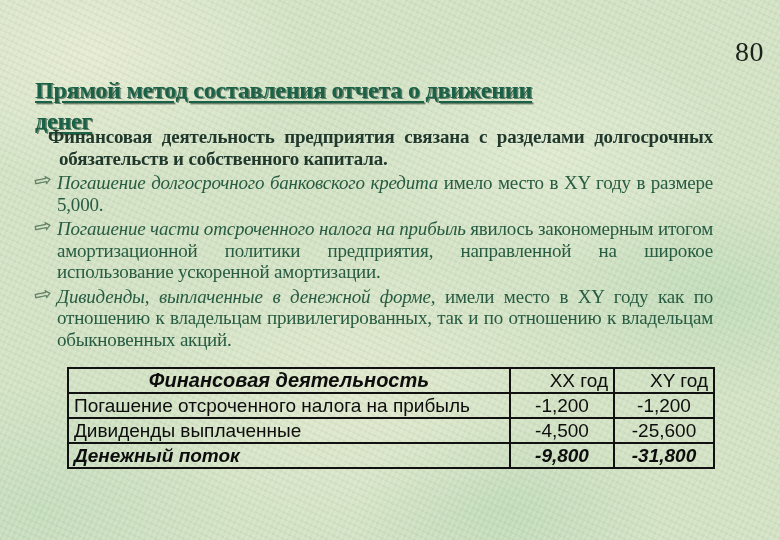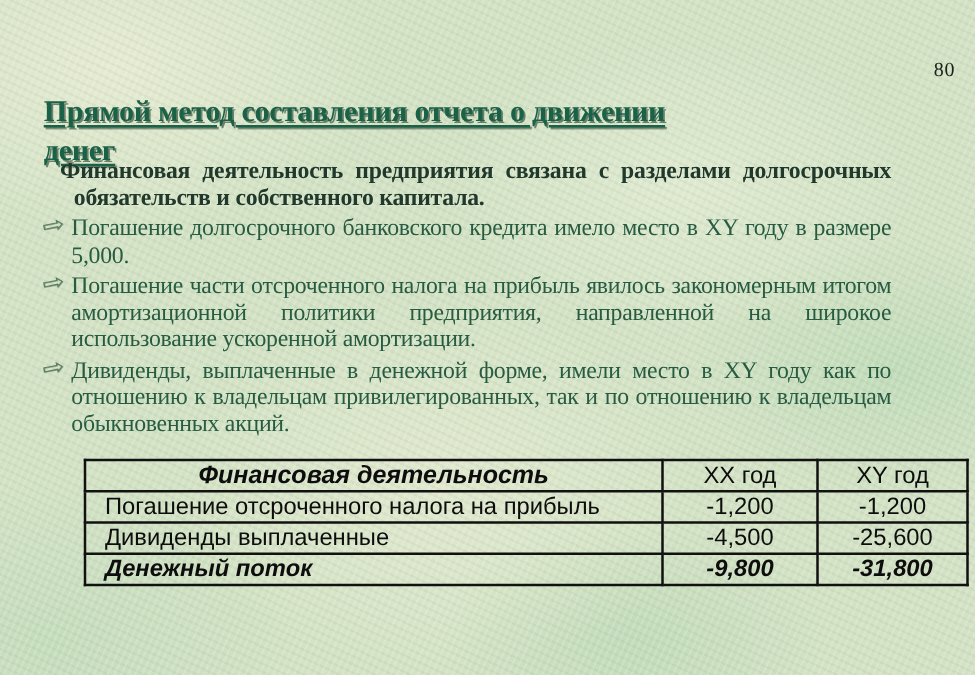--- a/index.html
+++ b/index.html
@@ -20,8 +20,8 @@
       radial-gradient(ellipse 240px 150px at 65% 95%, rgba(172,210,172,0.45), transparent 65%);
   }
   .page-number{
-    position:absolute; top:48px; right:16px;
-    font-size:16px; color:#1c211c; letter-spacing:0.5px;
+    position:absolute; top:36px; right:16px;
+    font-size:28px; color:#1c211c; letter-spacing:0.5px;
   }
   .title{
     position:absolute; left:35px; top:75px; width:515px;

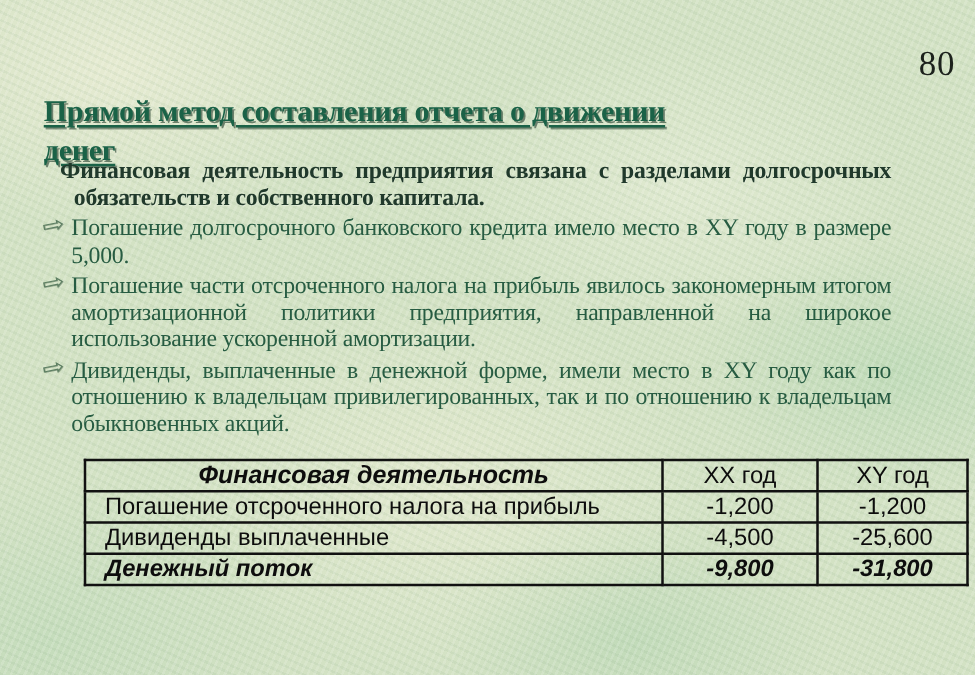--- a/index.html
+++ b/index.html
@@ -63,7 +63,7 @@
     transform:rotate(-11deg) scaleY(0.85);
     text-shadow:0.6px 0.6px 0 rgba(40,70,45,0.4);
   }
-  .bullet .lead{ }
+  .bullet .lead{ font-style:italic; }
   .fin-table{
     position:absolute; left:67px; top:367px;
     border-collapse:collapse;

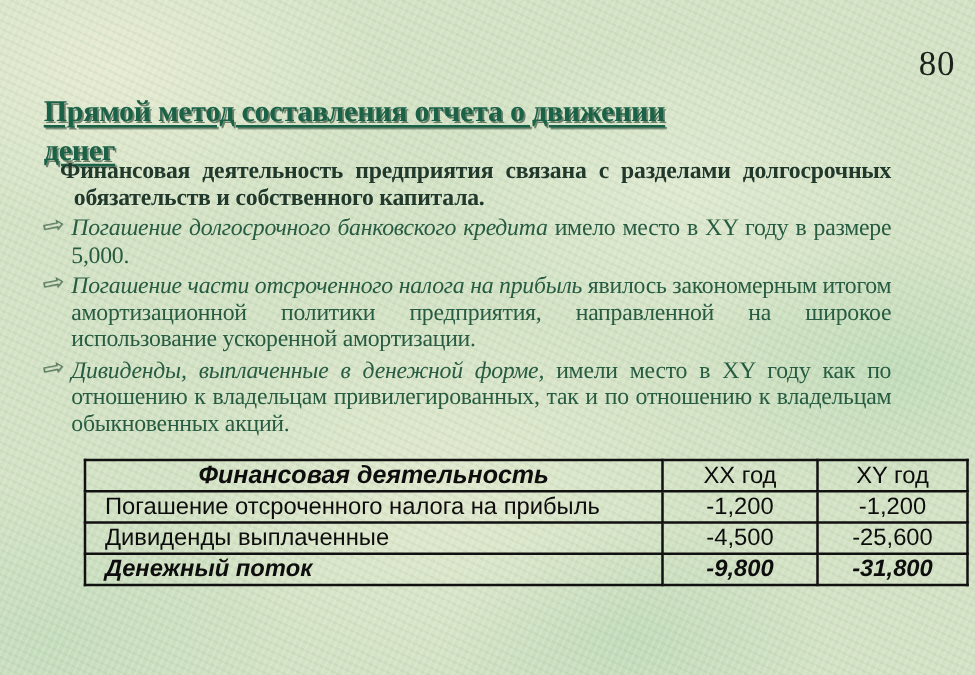--- a/index.html
+++ b/index.html
@@ -74,7 +74,7 @@
   }
   .fin-table th,.fin-table td{
     border:2px solid #111111;
-    padding:0 15px;
+    padding:0 5px;
     height:23px;
     overflow:hidden;
     white-space:nowrap;

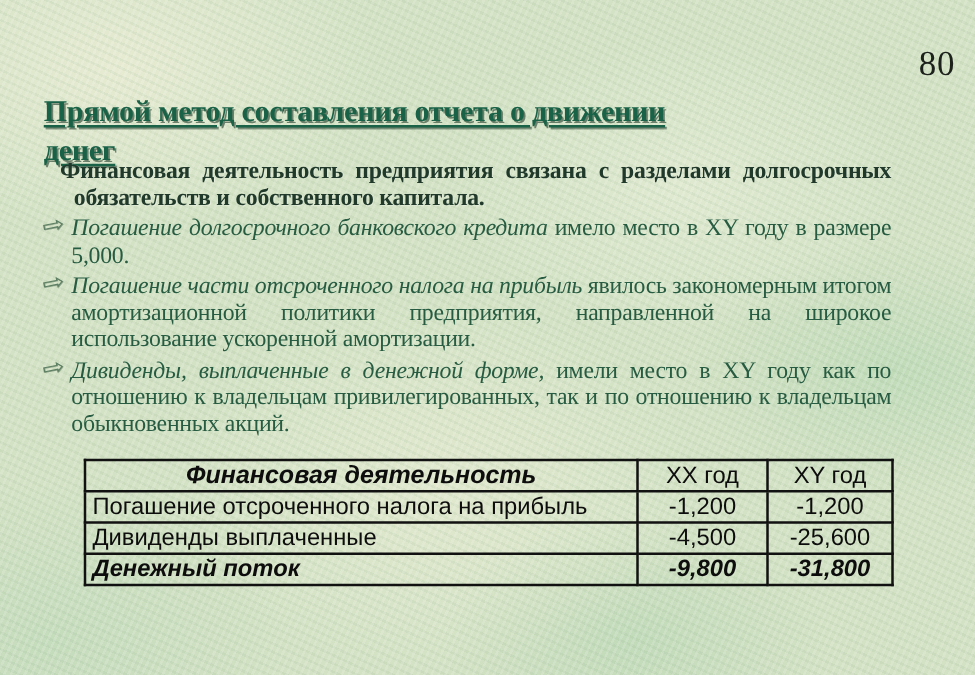--- a/index.html
+++ b/index.html
@@ -86,7 +86,7 @@
     text-align:center; font-weight:bold; font-style:italic; font-size:20px;
   }
   .fin-table th.c2,.fin-table th.c3{
-    text-align:center; font-weight:normal;
+    text-align:right; font-weight:normal;
   }
   .fin-table td{ text-align:left; }
   .fin-table td.num{ text-align:center; }

